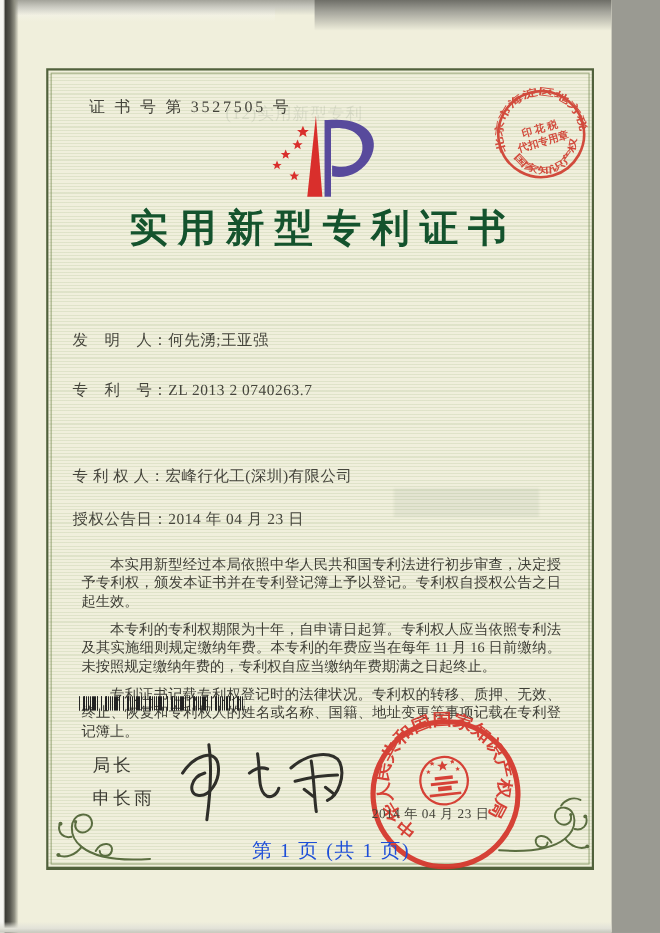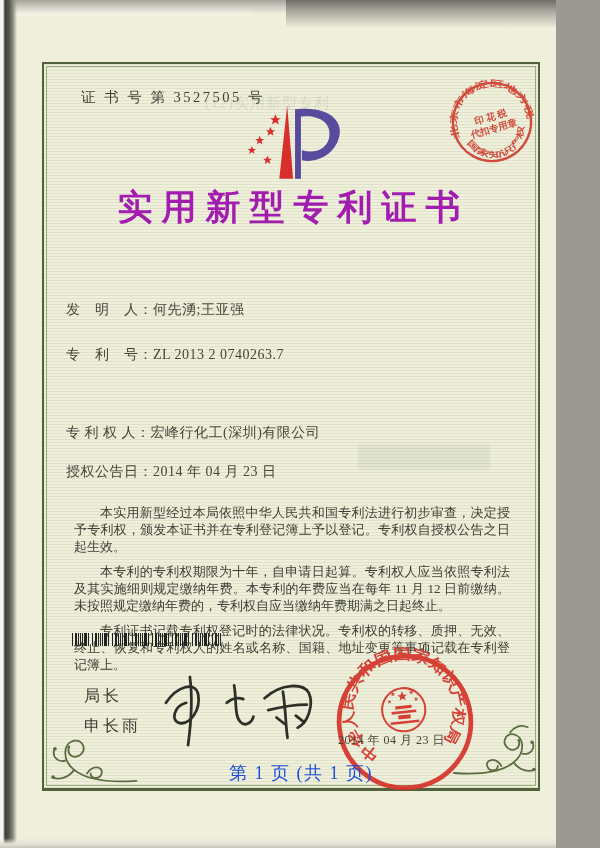--- a/index.html
+++ b/index.html
@@ -26,7 +26,7 @@
   
   .certno{left:66px;top:88px;font-size:14.5px;letter-spacing:2.5px;color:#43433a;white-space:nowrap;margin-left:15px;}
   .title{left:42px;top:184px;width:494px;text-align:center;font-size:35px;font-weight:700;
-         letter-spacing:9px;text-indent:9px;color:#a21caf;white-space:nowrap;}
+         letter-spacing:9px;text-indent:9px;color:#14532d;white-space:nowrap;}
   .field{left:66px;font-size:14px;color:#45453c;letter-spacing:.5px;white-space:nowrap;}
   .f0{top:255px}.f1{top:301px}.f2{top:346px}.f3{top:385px}.f4{top:424px}.f5{top:463px}
   .body{left:66px;top:496px;width:452px;font-size:13px;line-height:17px;color:#3e3e36;text-align:justify;}

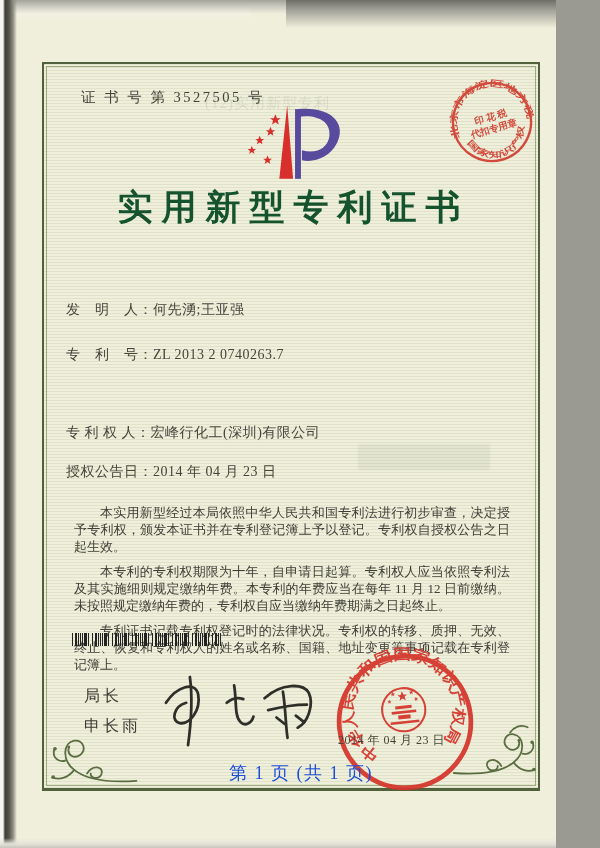--- a/index.html
+++ b/index.html
@@ -106,7 +106,7 @@
 
   <div class="abs body">
     <p>本实用新型经过本局依照中华人民共和国专利法进行初步审查，决定授予专利权，颁发本证书并在专利登记簿上予以登记。专利权自授权公告之日起生效。</p>
-    <p>本专利的专利权期限为十年，自申请日起算。专利权人应当依照专利法及其实施细则规定缴纳年费。本专利的年费应当在每年 11 月 12 日前缴纳。未按照规定缴纳年费的，专利权自应当缴纳年费期满之日起终止。</p>
+    <p>本专利的专利权期限为十年，自申请日起算。专利权人应当依照专利法及其实施细则规定缴纳年费。本专利的年费应当在每年 11 月 16 日前缴纳。未按照规定缴纳年费的，专利权自应当缴纳年费期满之日起终止。</p>
     <p>专利证书记载专利权登记时的法律状况。专利权的转移、质押、无效、终止、恢复和专利权人的姓名或名称、国籍、地址变更等事项记载在专利登记簿上。</p>
   </div>
 

